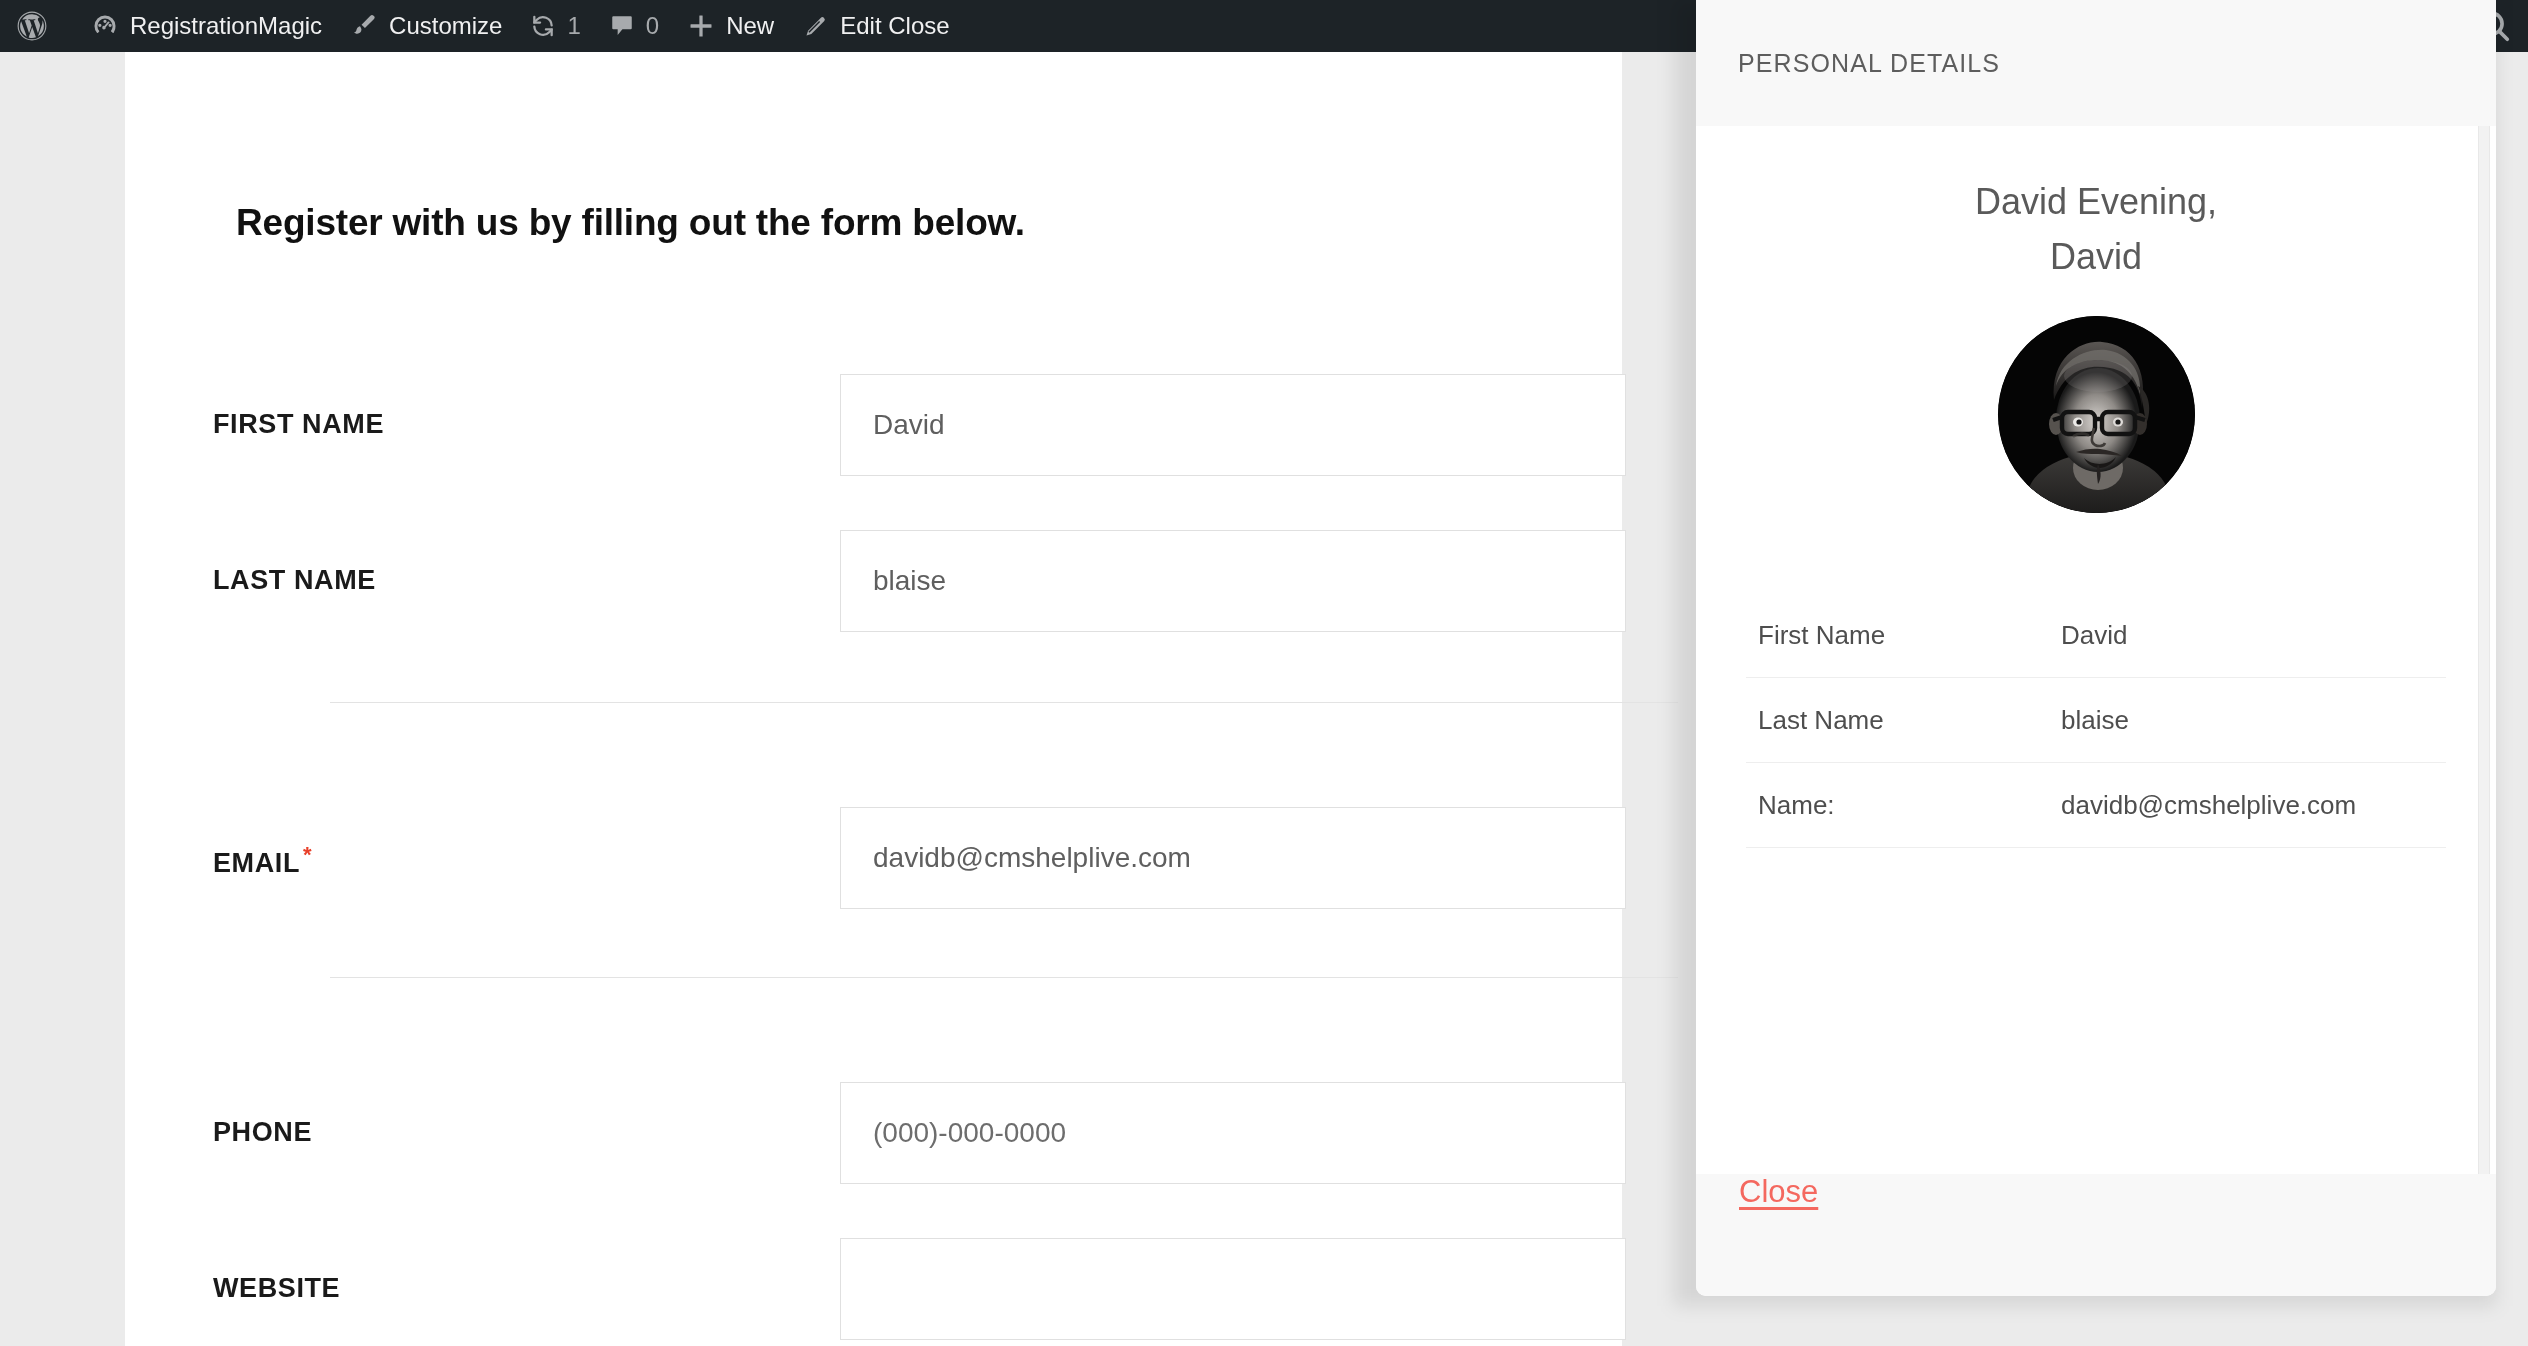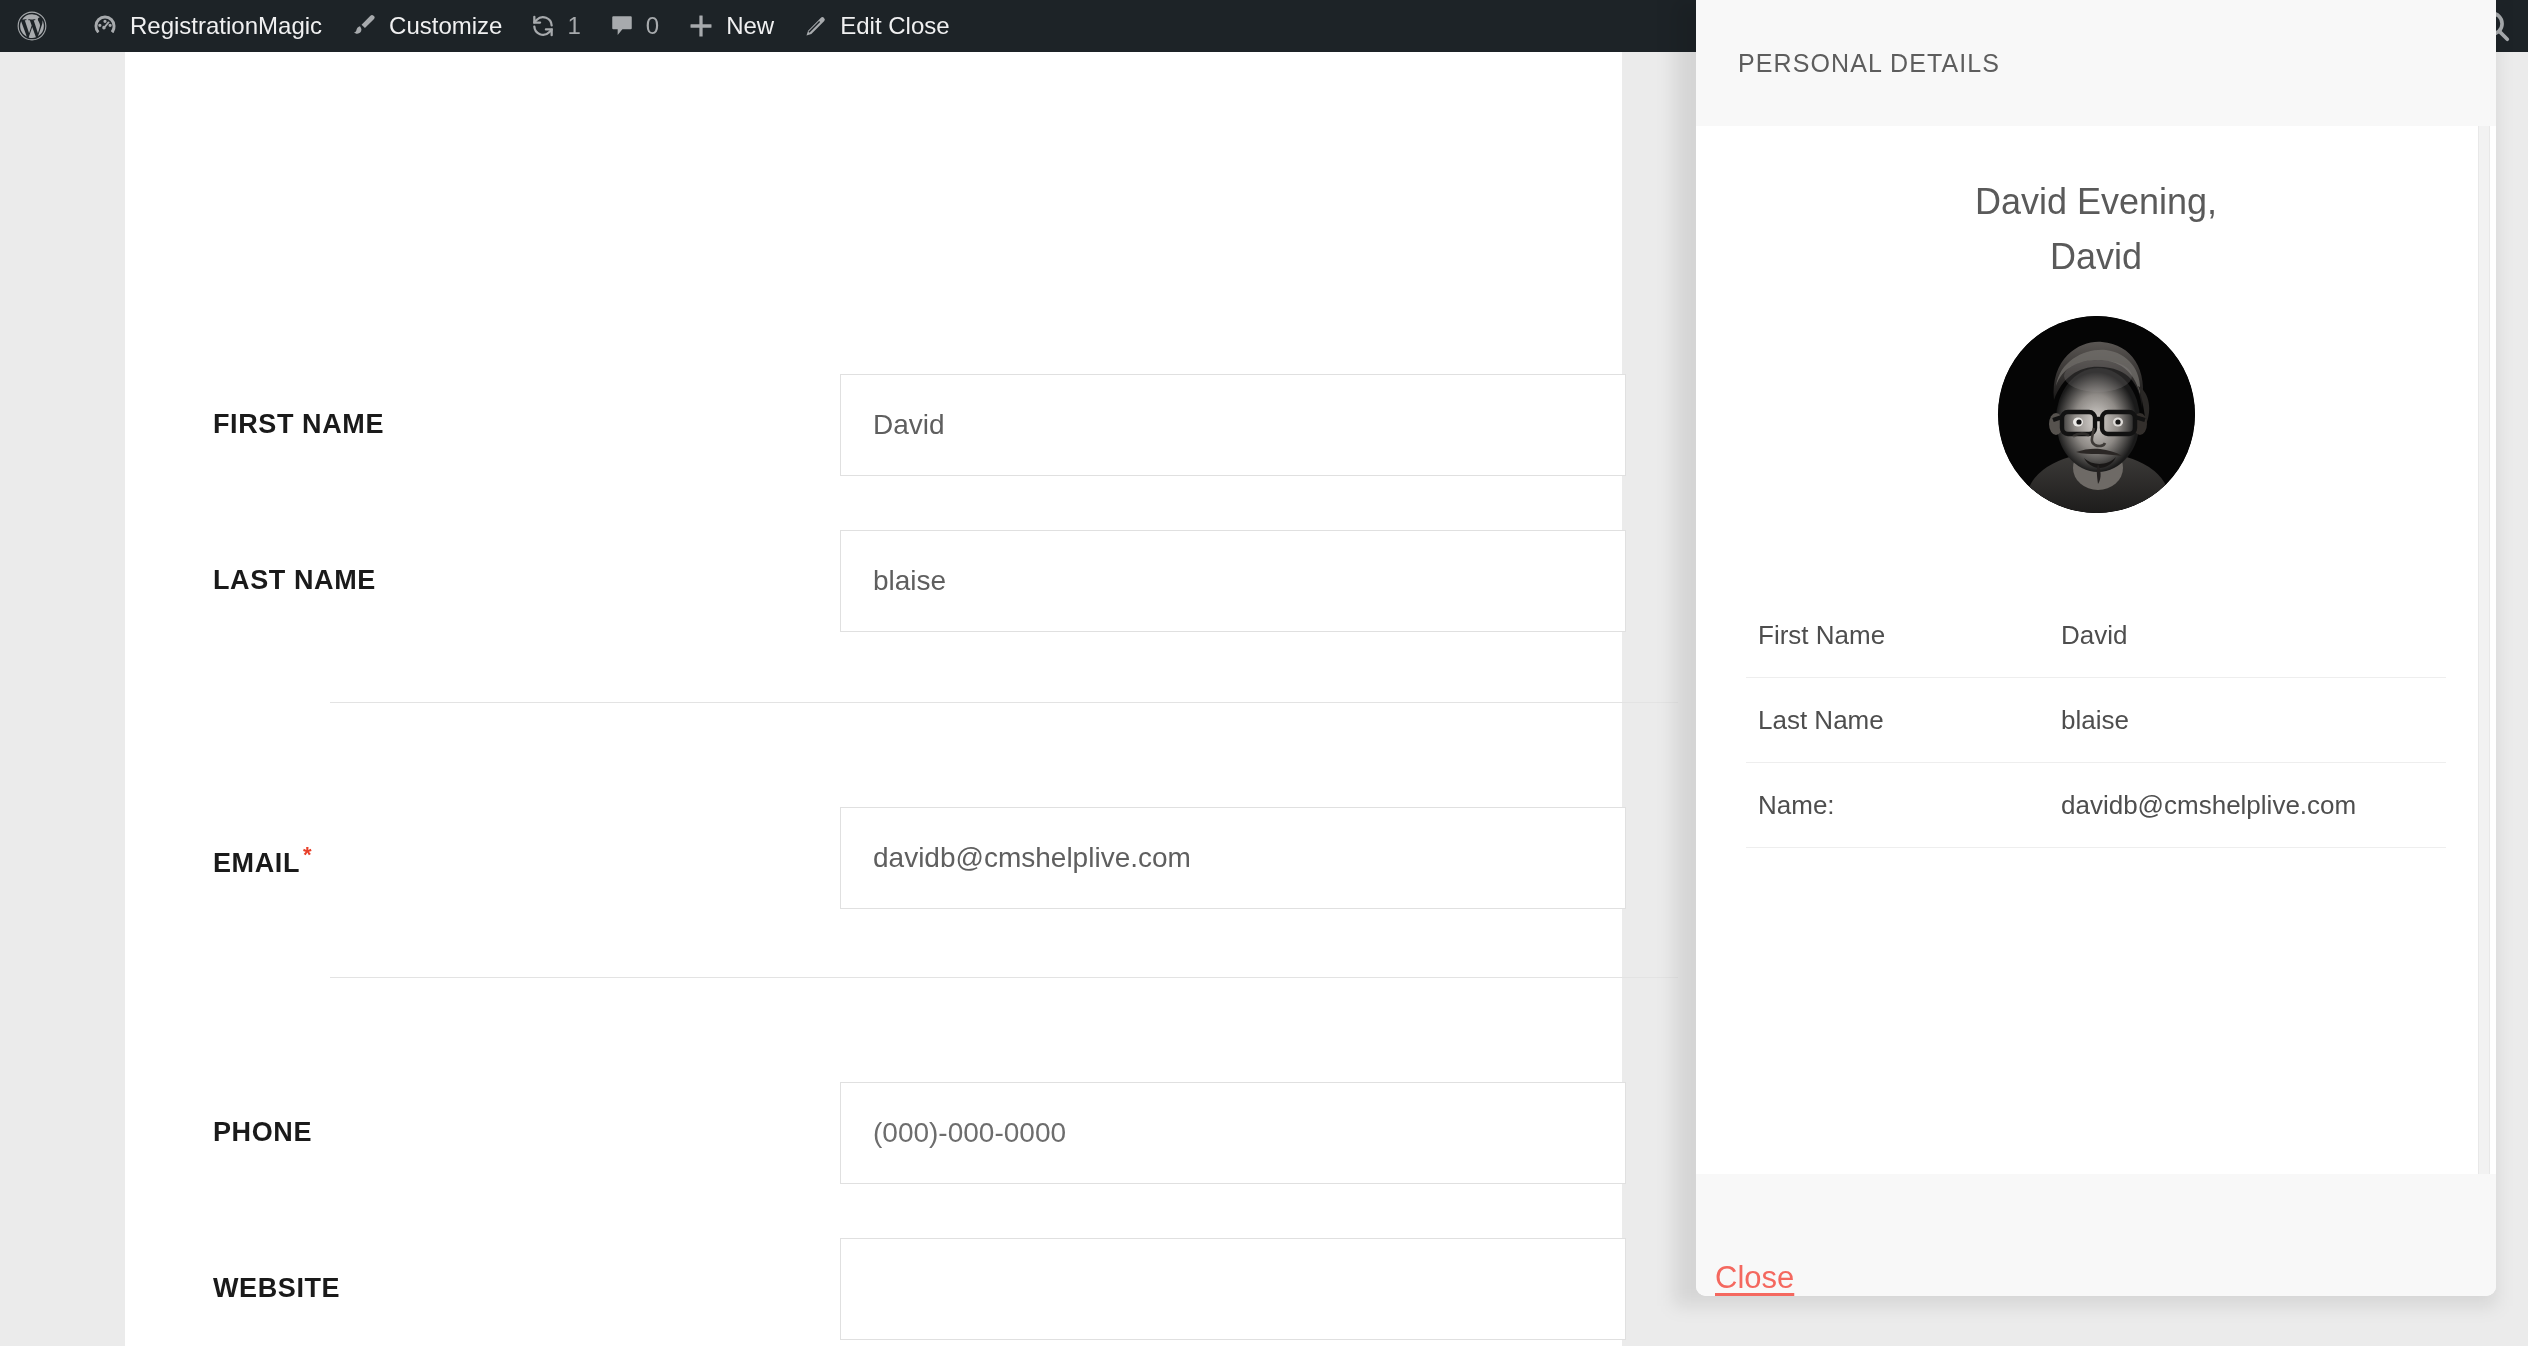--- a/index.html
+++ b/index.html
@@ -359,6 +359,7 @@
 
 <div id="reg-form">
 
+  <div id="form-title">Register with us by filling out the form below.</div>
 
   <div class="field-row" style="top:322px;">
     <label class="field-label" style="top:35px;">

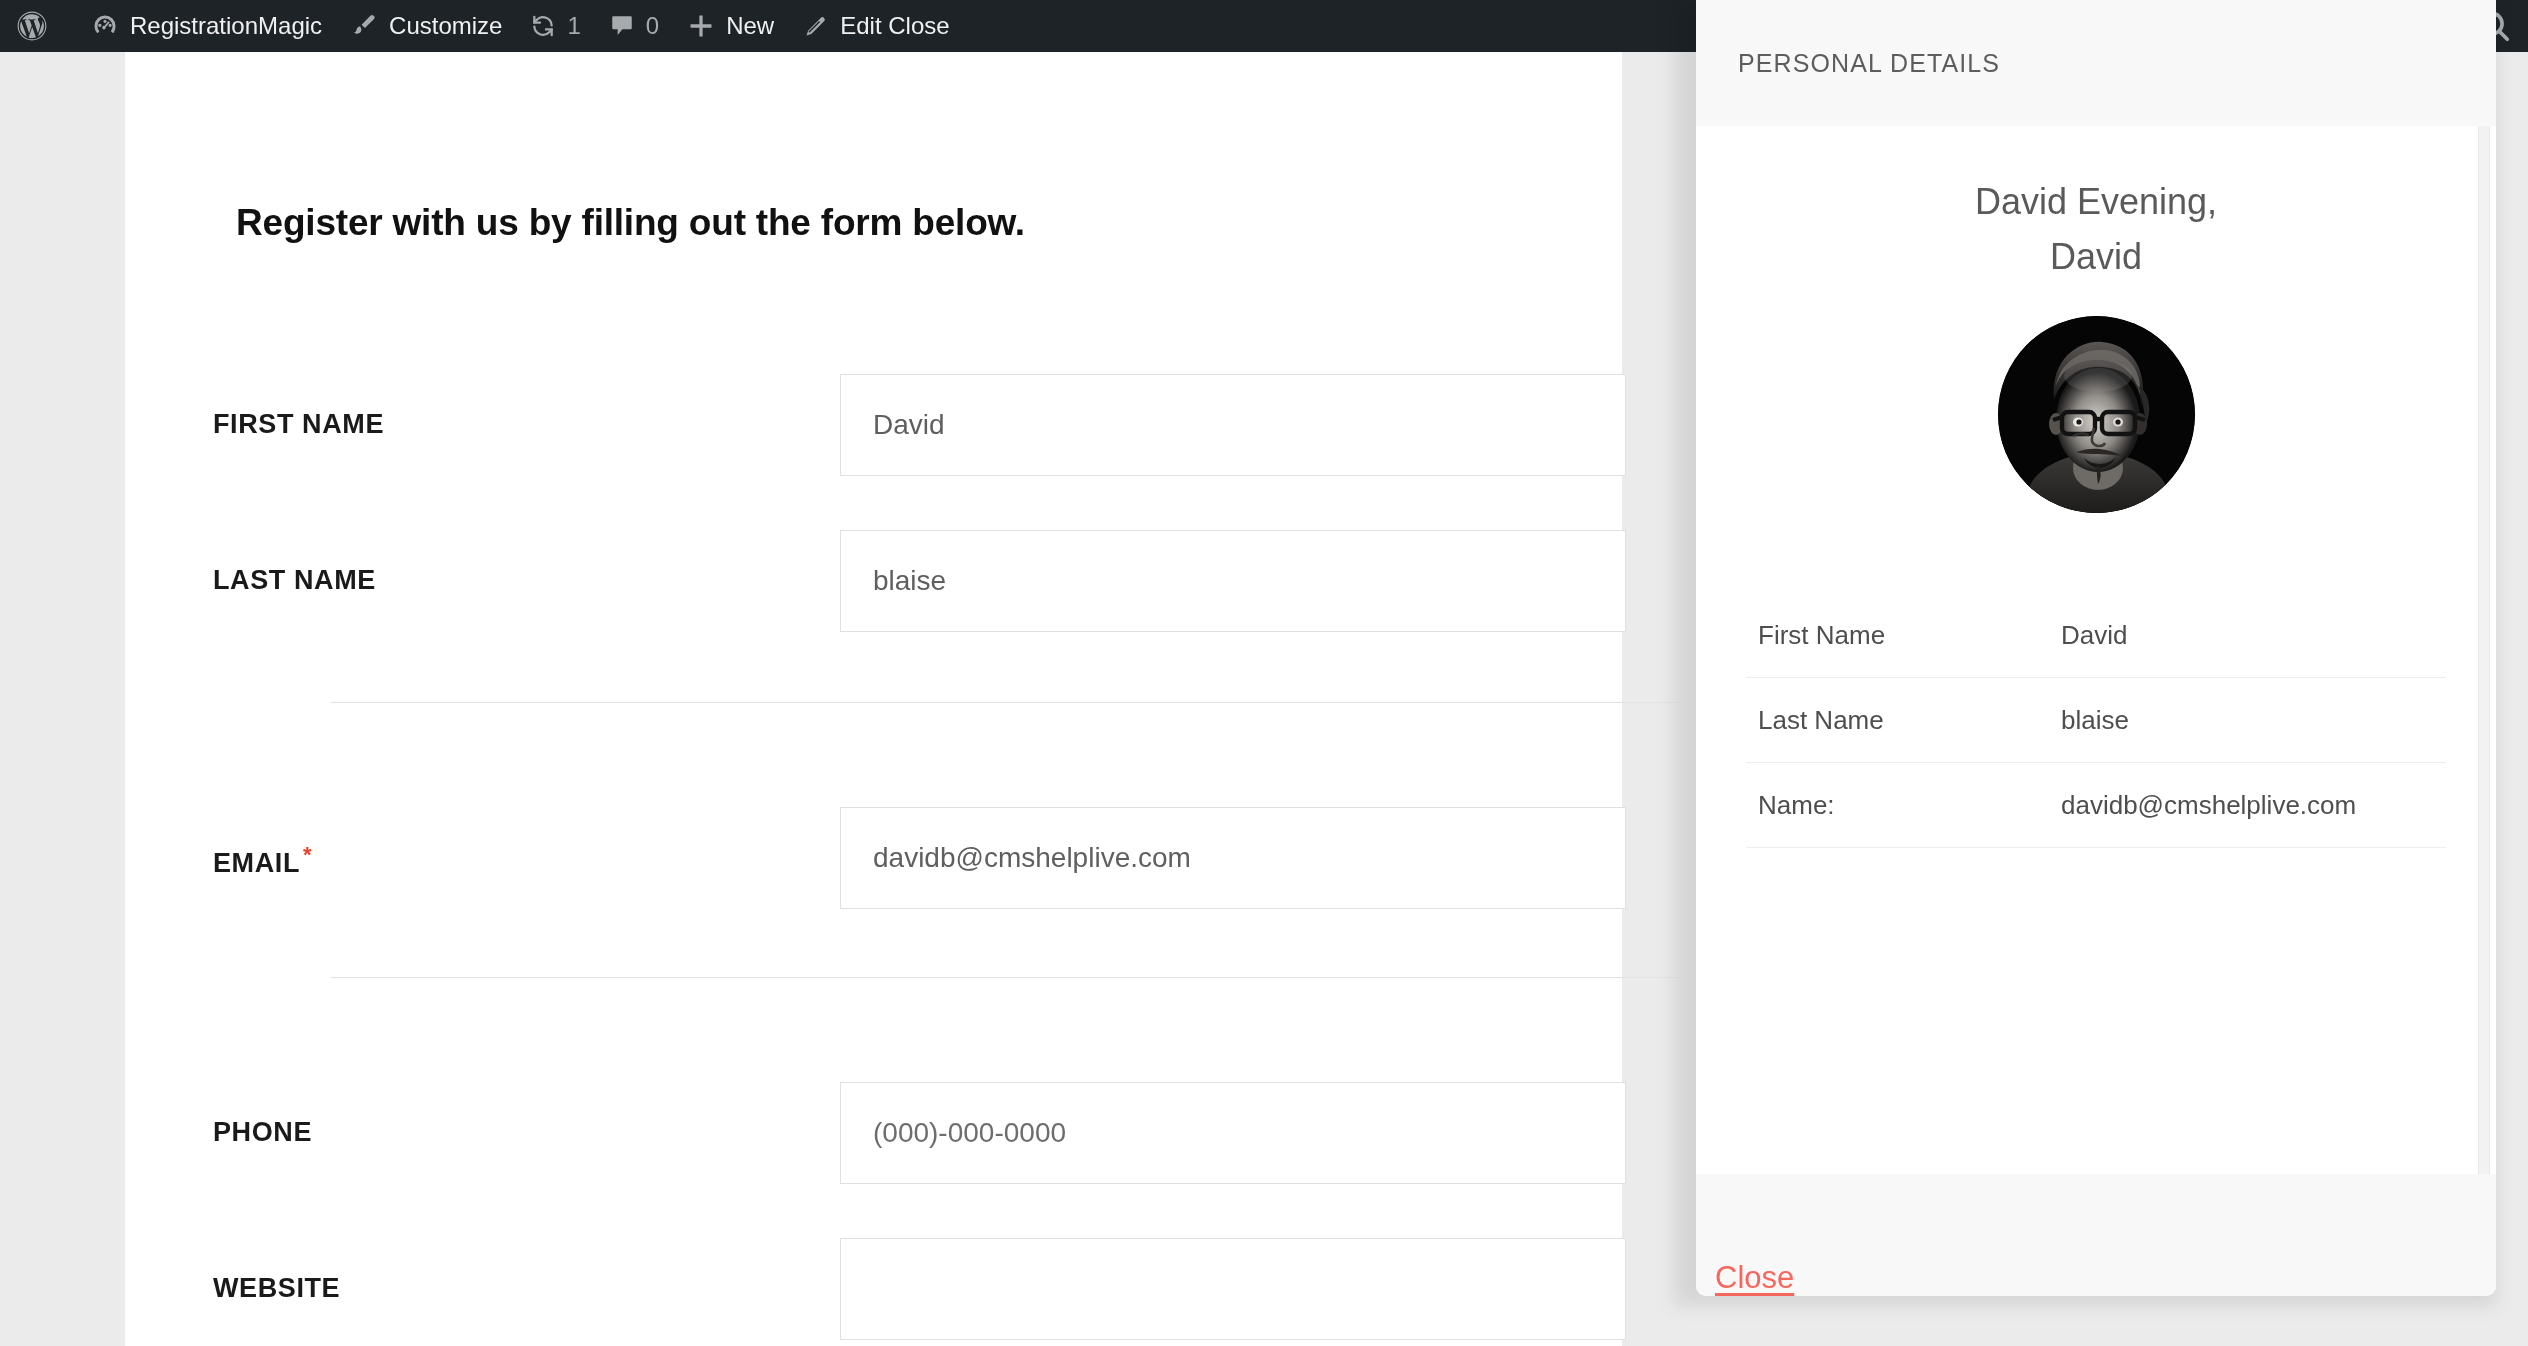--- a/index.html
+++ b/index.html
@@ -242,8 +242,8 @@
     flex: none;
     background: #f8f8f8;
     display: flex;
-    align-items: flex-end;
-    padding-left: 19px;
+    align-items: flex-start;
+    padding-left: 43px;
   }
   #close-link {
     font-size: 31px;

